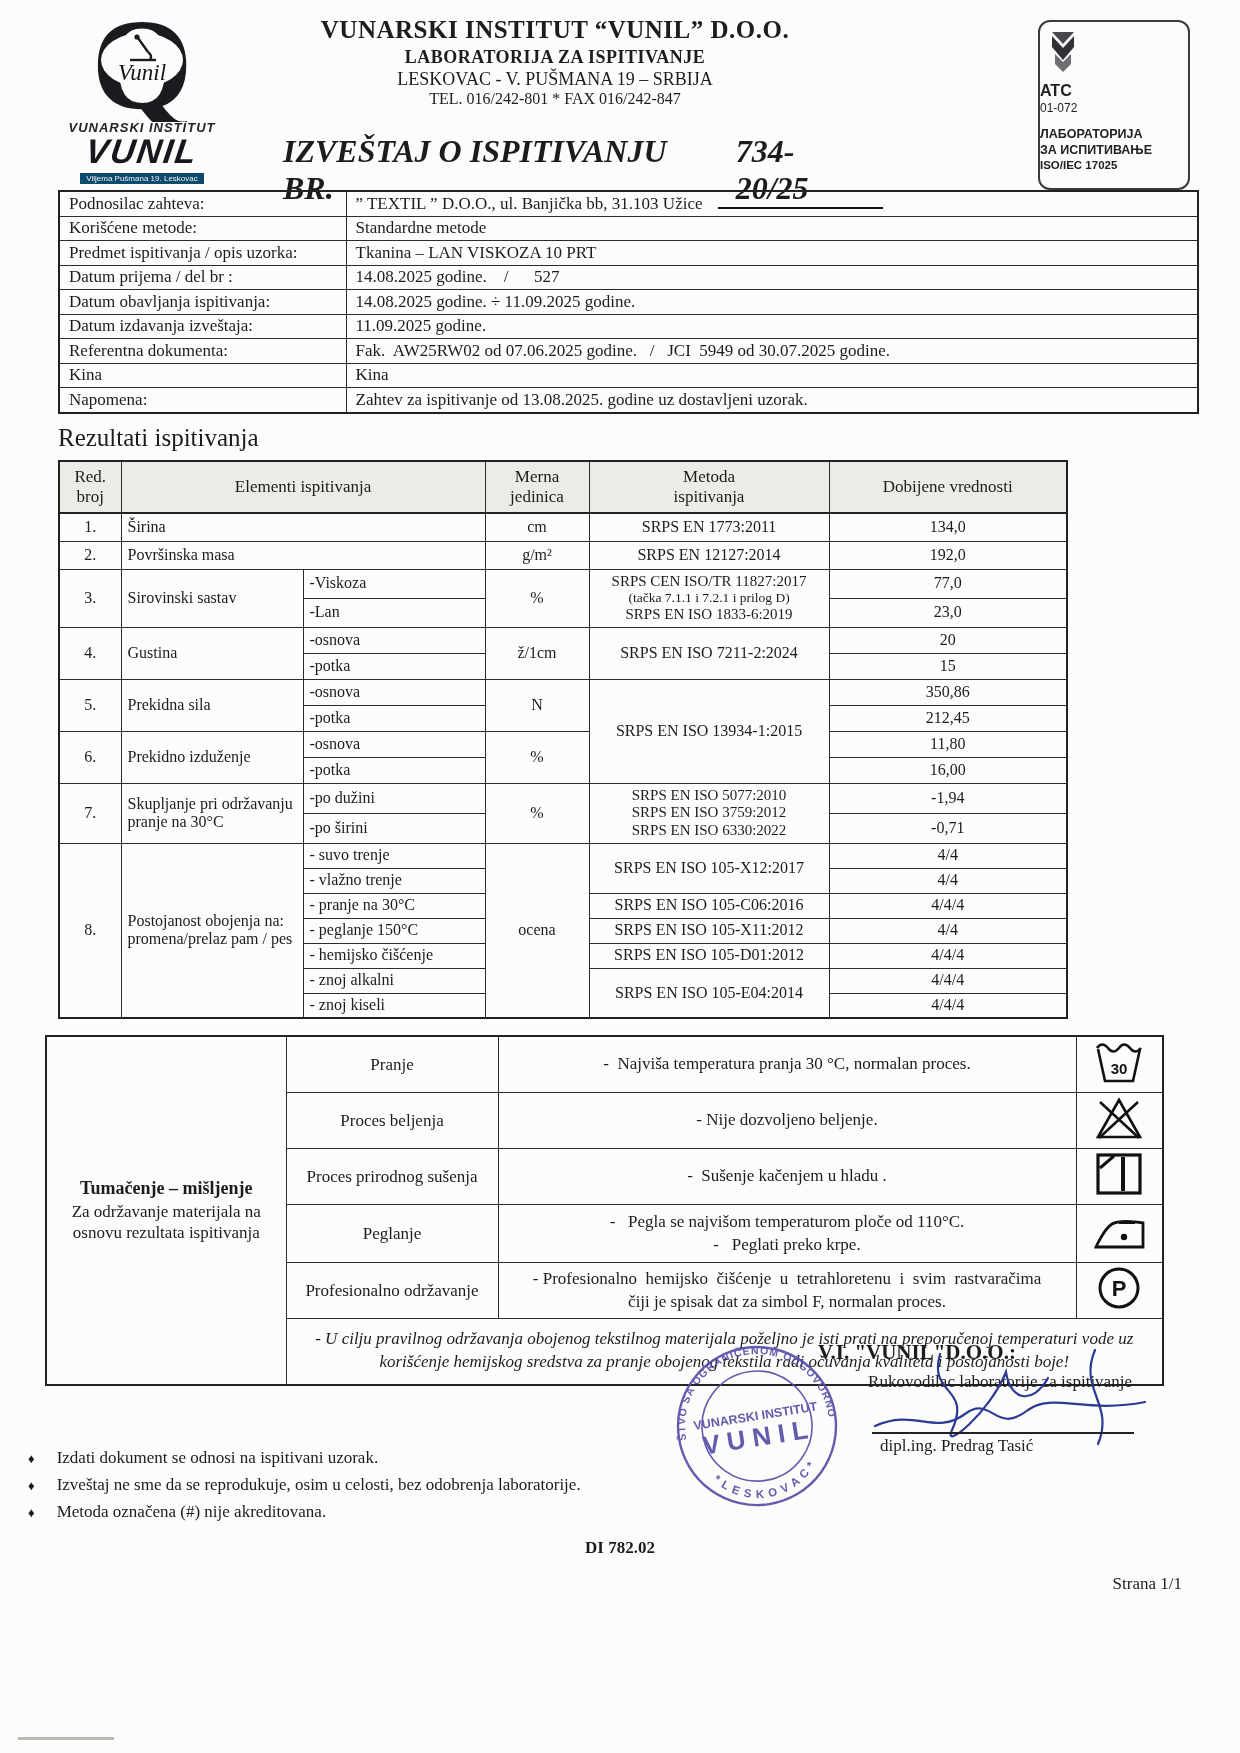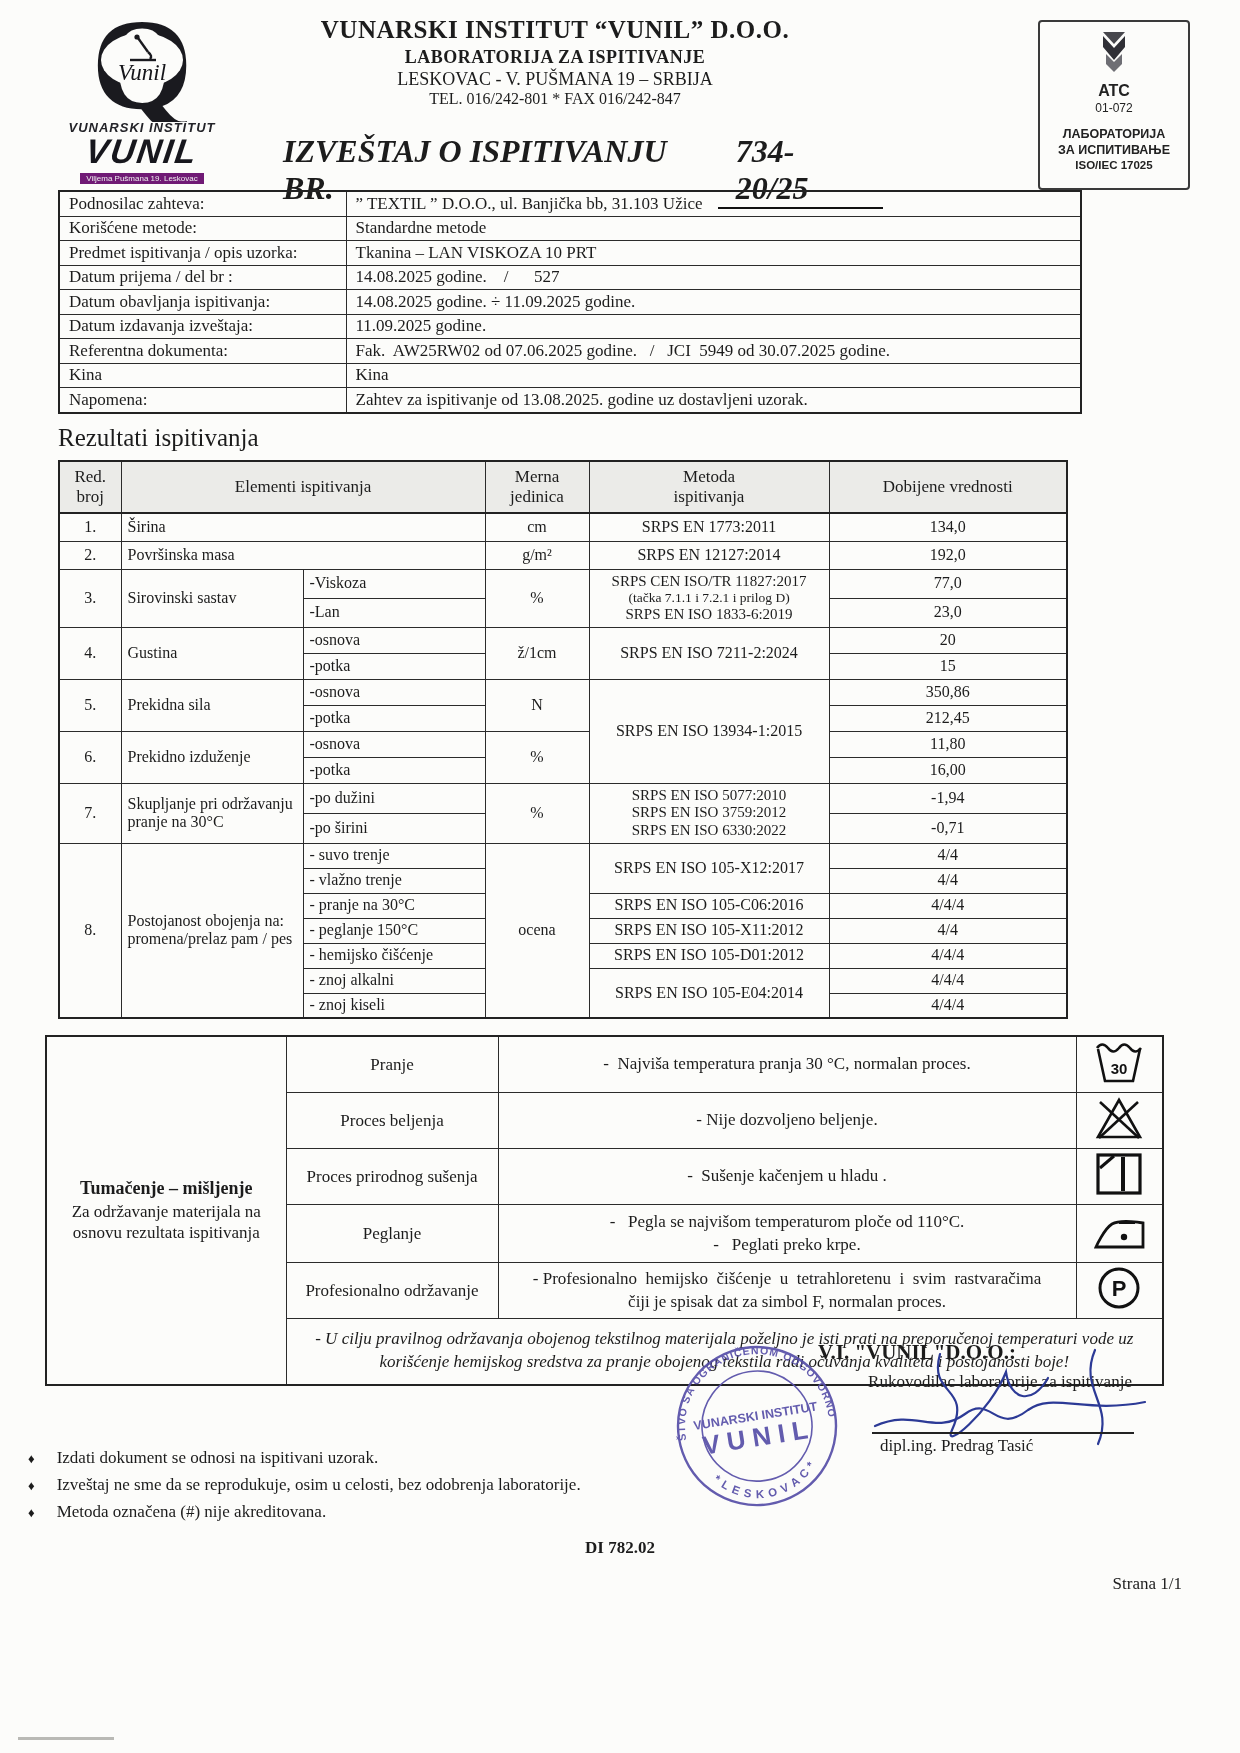--- a/index.html
+++ b/index.html
@@ -23,7 +23,7 @@
                 font-style:italic;display:flex;align-items:baseline;gap:0;}
   .report-no{border-bottom:2.5px solid #111;padding:0 18px 0 18px;}
   .atc-box{position:absolute;left:1038px;top:20px;width:148px;height:166px;border:2px solid #3a3a3a;
-           border-radius:4px;text-align:center;font-family:"Liberation Sans","DejaVu Sans",sans-serif;color:#222;}
+           border-radius:12px;text-align:left;font-family:"Liberation Sans","DejaVu Sans",sans-serif;color:#222;}
   .atc-abbr{font-size:16px;font-weight:bold;margin-top:2px;}
   .atc-code{font-size:12px;margin-top:1px;}
   .atc-lab{font-size:12.5px;font-weight:bold;margin-top:12px;line-height:1.25;}

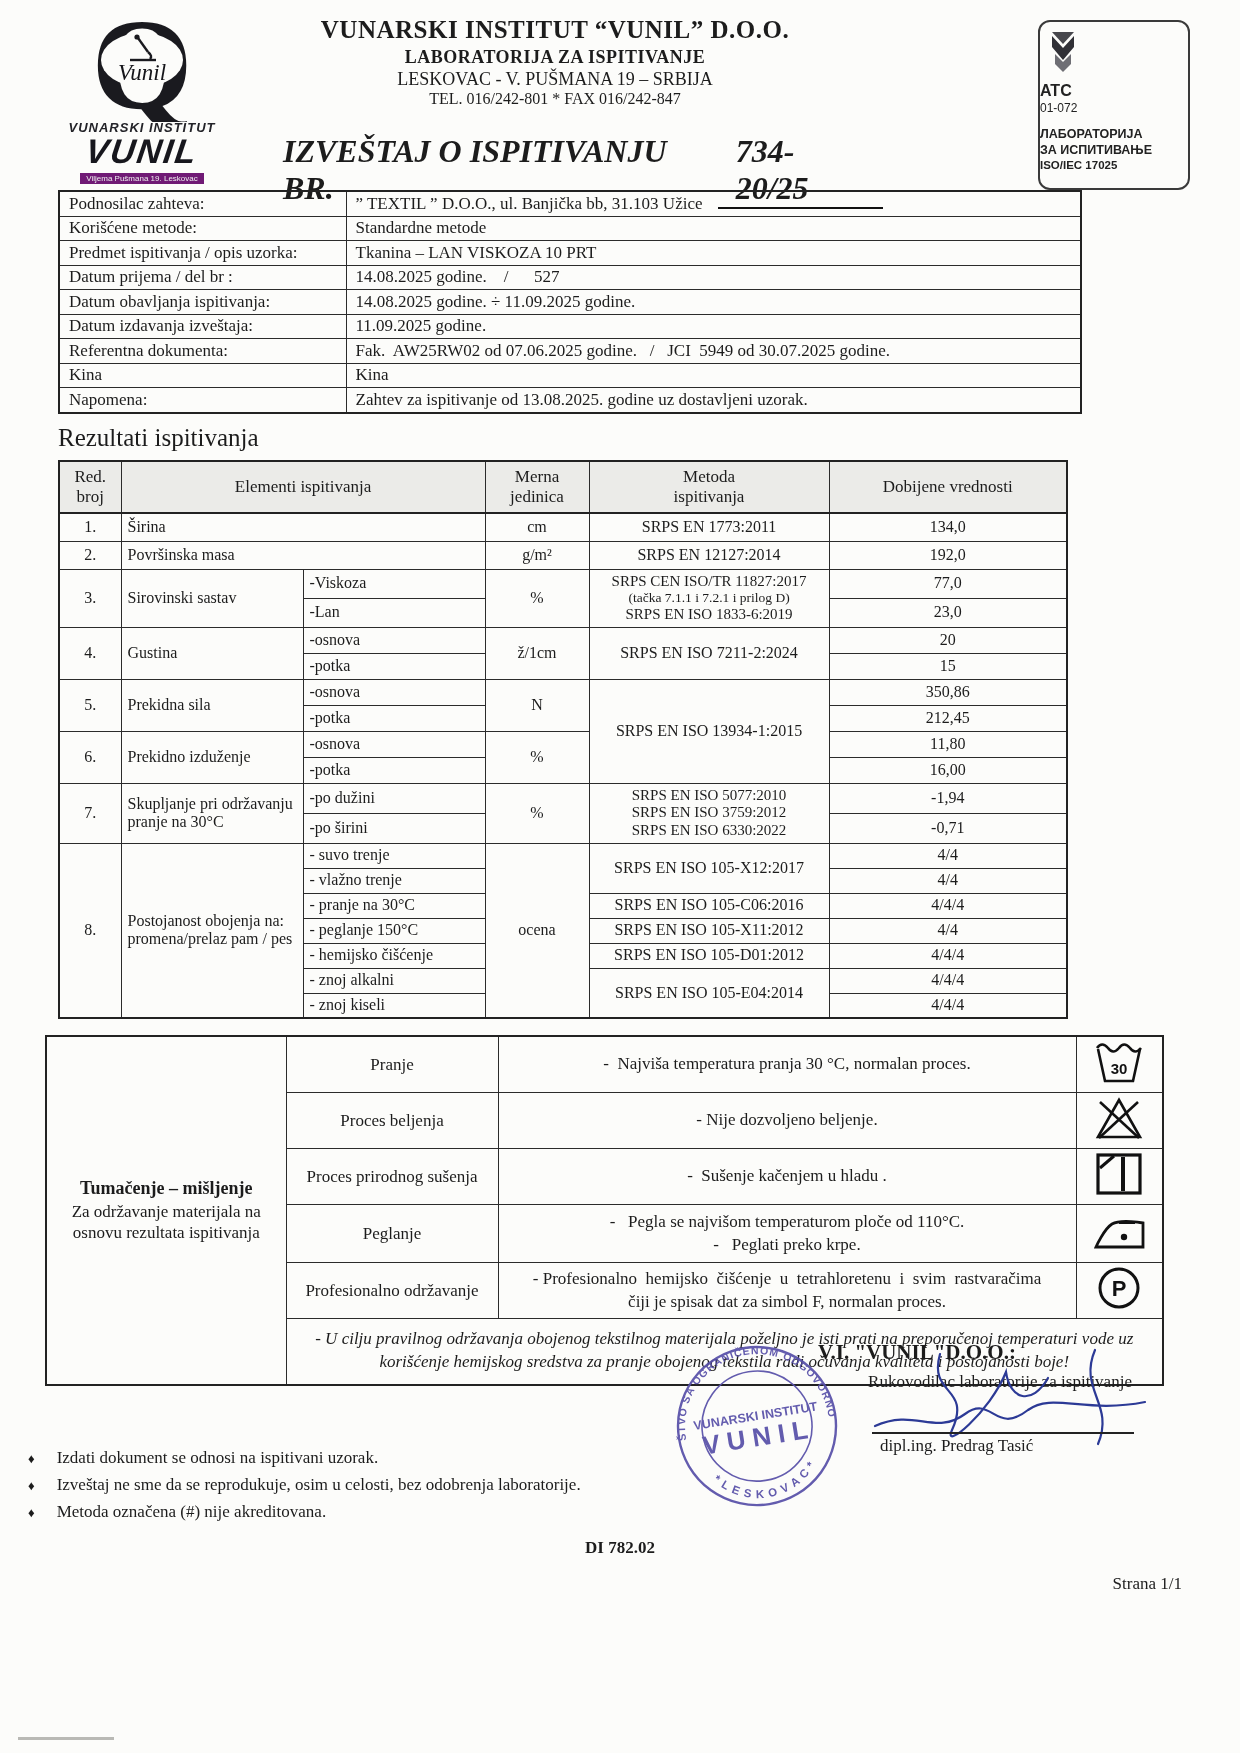--- a/index.html
+++ b/index.html
@@ -12,7 +12,7 @@
               letter-spacing:1px;color:#232328;margin-top:-6px;}
   .logo-brand{font-family:"Liberation Sans",sans-serif;font-size:34px;font-weight:bold;font-style:italic;
               letter-spacing:2px;color:#17171d;transform:skewX(-8deg);line-height:.95;}
-  .logo-addr{display:inline-block;background:#701a75;color:#eeeeee;font-family:"Liberation Sans",sans-serif;
+  .logo-addr{display:inline-block;background:#0c4a6e;color:#eeeeee;font-family:"Liberation Sans",sans-serif;
              font-size:8px;padding:1px 6px;margin-top:1px;}
   .head-center{position:absolute;left:290px;top:16px;width:530px;text-align:center;}
   .hc-1{font-size:25px;font-weight:bold;letter-spacing:.5px;}

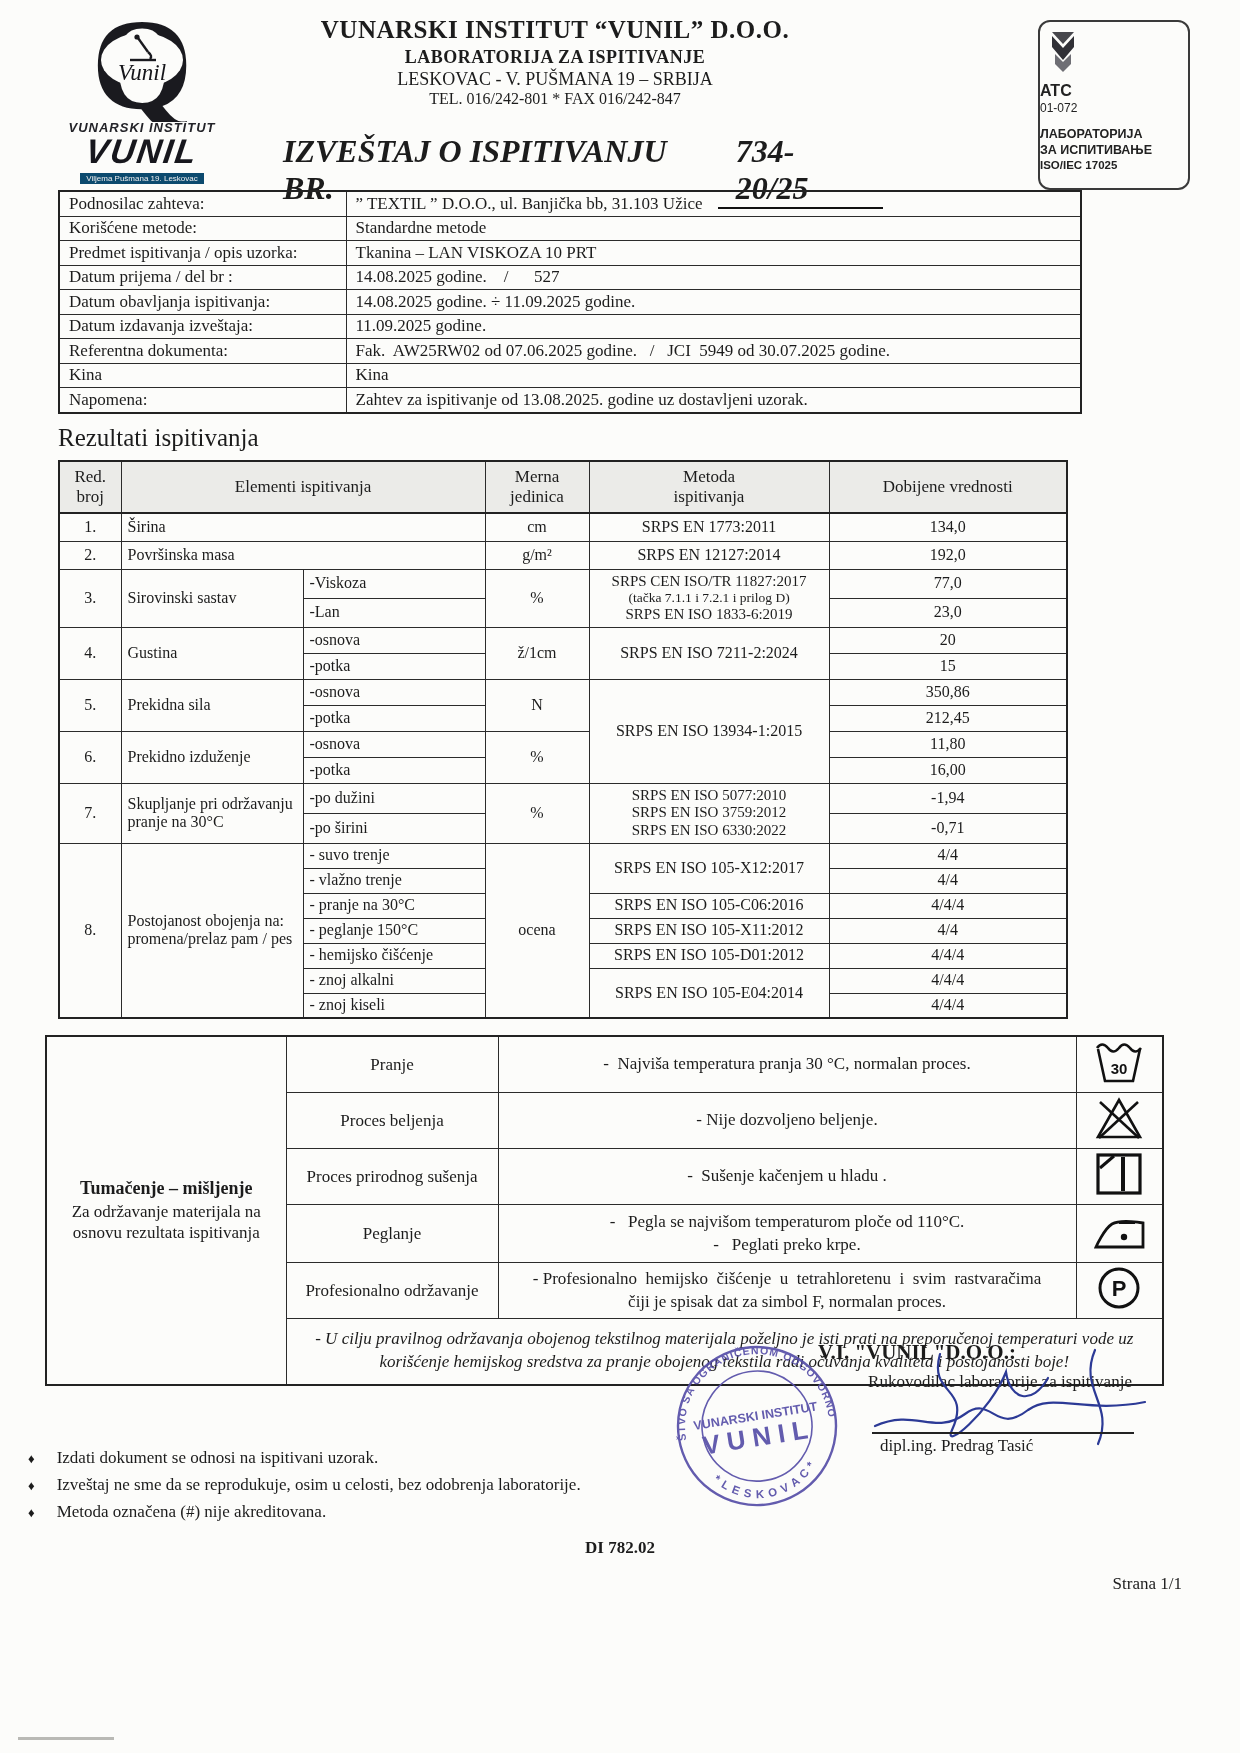--- a/index.html
+++ b/index.html
@@ -30,7 +30,7 @@
   .atc-iso{font-size:11.5px;font-weight:bold;margin-top:1px;}
 
   
-  .info{position:absolute;left:58px;top:190px;border-collapse:collapse;width:1024px;table-layout:fixed;}
+  .info{position:absolute;left:58px;top:190px;border-collapse:collapse;width:1141px;table-layout:fixed;}
   .info td{border:1.3px solid #2b2b2b;font-size:17px;padding:0 9px;height:23.5px;white-space:pre-wrap;overflow:hidden;}
   .info{border:2.5px solid #222;}
 

